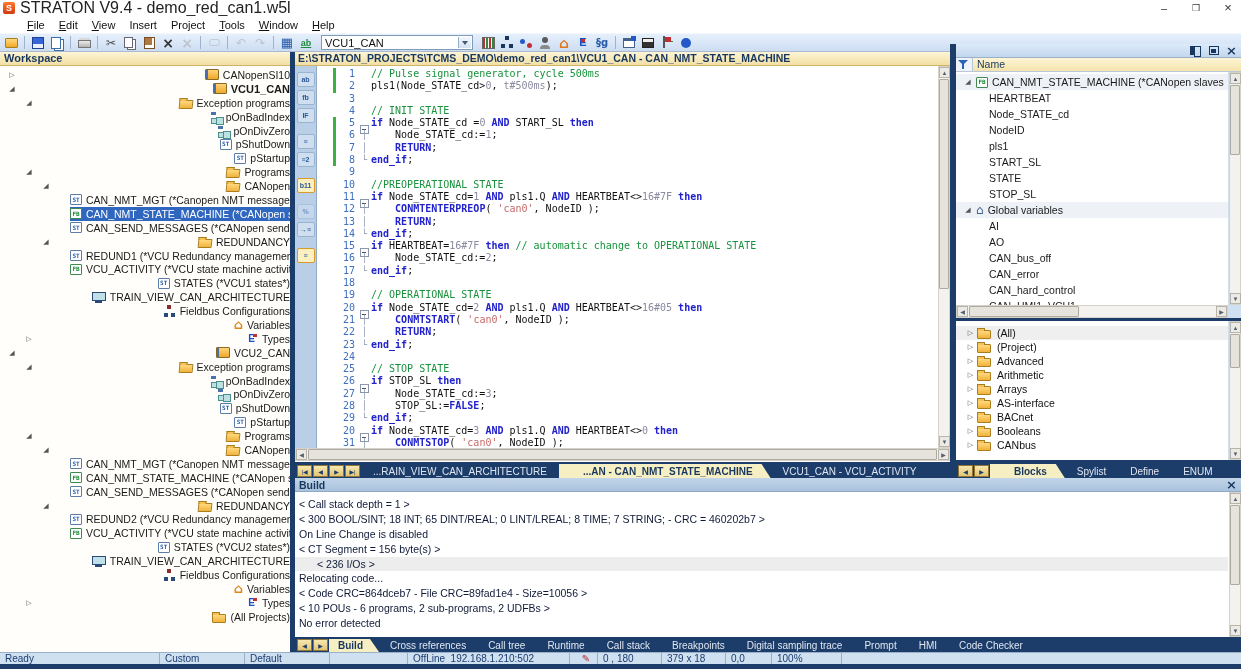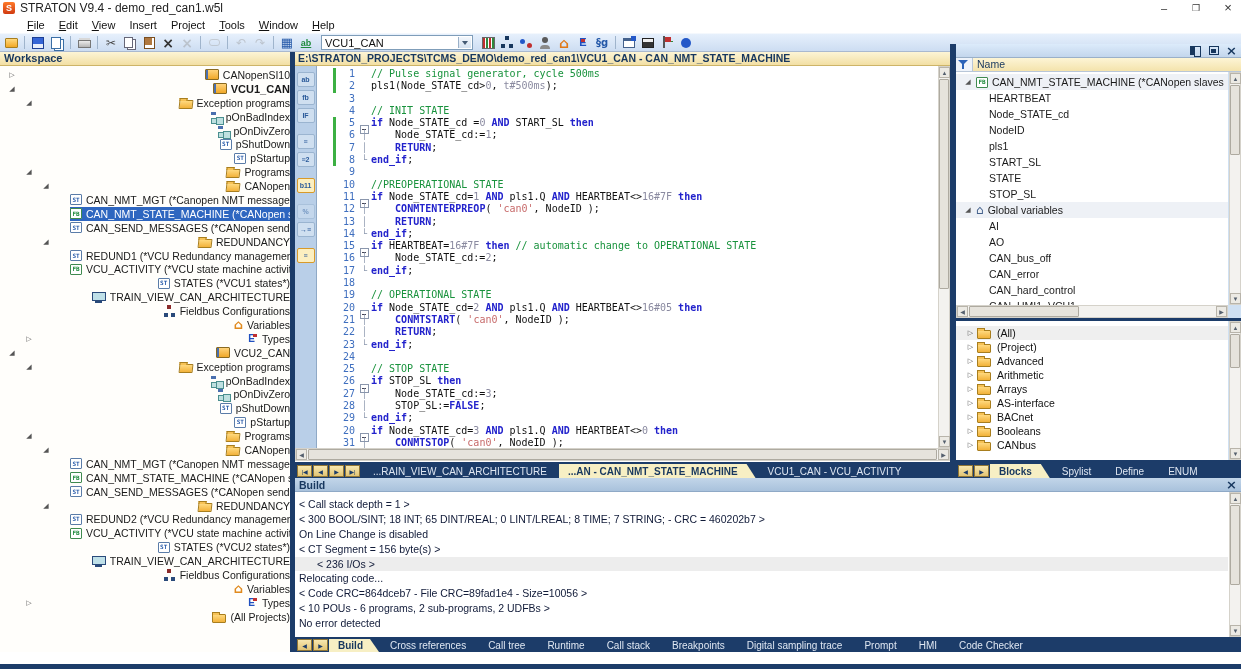--- a/index.html
+++ b/index.html
@@ -10,7 +10,7 @@
   
   .titlebar{position:absolute;left:0;top:0;width:100%;height:16px;background:#fff;display:flex;align-items:center;padding-left:3px;}
   .app-logo{width:12px;height:12px;background:linear-gradient(#ff7a2a,#d03a10);color:#fff;font:bold 9px/12px "Liberation Sans",sans-serif;text-align:center;border-radius:2px;margin-right:5px;}
-  .title-text{font-size:12px;color:#222;text-align:center;}
+  .title-text{font-size:16px;color:#222;text-align:center;}
   .winbtns{position:absolute;right:4px;top:0;display:flex;gap:14px;}
   .winbtn{width:18px;height:15px;display:flex;align-items:center;justify-content:center;color:#333;font-size:11px;}
   .min-btn::before{content:"–";}

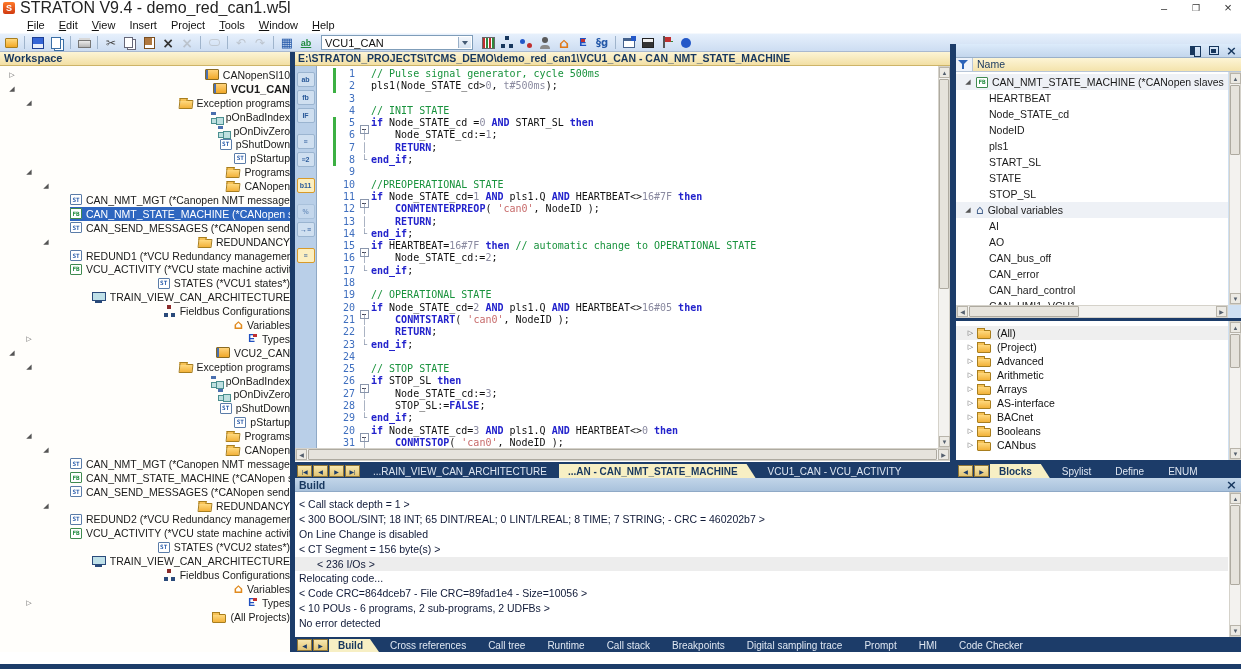--- a/index.html
+++ b/index.html
@@ -149,7 +149,7 @@
   .ed-tabbar{left:0;top:410px;width:655px;height:16px;}
   .navbtn{width:15px;height:12px;margin:0 1px 1px 0;background:linear-gradient(#f7e7b0,#e2c474);border:1px solid #907636;color:#1c3c69;font-size:6px;display:flex;align-items:center;justify-content:center;flex:none;}
   .tab{color:#dfe7f2;font-size:10px;padding:2px 12px 1px;white-space:nowrap;}
-  .tab.active{background:#f7efc4;color:#17375e;font-weight:bold;clip-path:polygon(0 0,calc(100% - 9px) 0,100% 100%,0 100%);padding:2px 18px 1px 9px;}
+  .tab.active{background:#f7efc4;color:#17375e;font-weight:bold;clip-path:polygon(0 0,calc(100% - 9px) 0,100% 100%,0 100%);padding:2px 18px 1px 24px;}
 
   
   .rightpanel{position:absolute;left:956px;top:44px;width:285px;height:434px;background:#cfe0f2;}

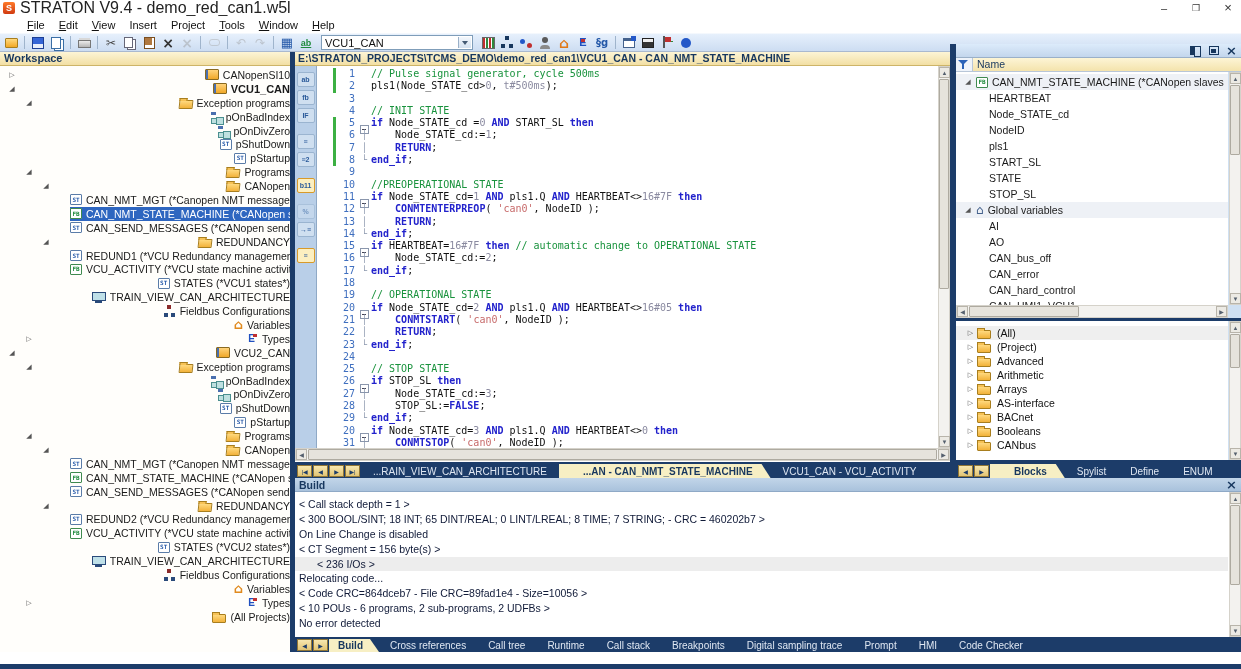--- a/index.html
+++ b/index.html
@@ -1088,6 +1088,18 @@
       </span>
   </div>
 
+  <div class="statusbar">
+    <span class="sseg" style="left:0;width:160px">Ready</span>
+    <span class="sseg" style="left:160px;width:85px">Custom</span>
+    <span class="sseg" style="left:245px;width:85px">Default</span>
+    <span class="sseg" style="left:330px;width:78px"></span>
+    <span class="sseg" style="left:408px;width:162px">OffLine  192.168.1.210:502</span>
+    <span class="sseg" style="left:570px;width:28px;text-align:center"><span class="pen-icon"></span></span>
+    <span class="sseg" style="left:598px;width:64px">0 , 180</span>
+    <span class="sseg" style="left:662px;width:64px">379 x 18</span>
+    <span class="sseg" style="left:726px;width:46px">0,0</span>
+    <span class="sseg" style="left:772px;width:70px">100%</span>
+  </div>
   <div class="bottom-strip"></div>
 
 </div>

